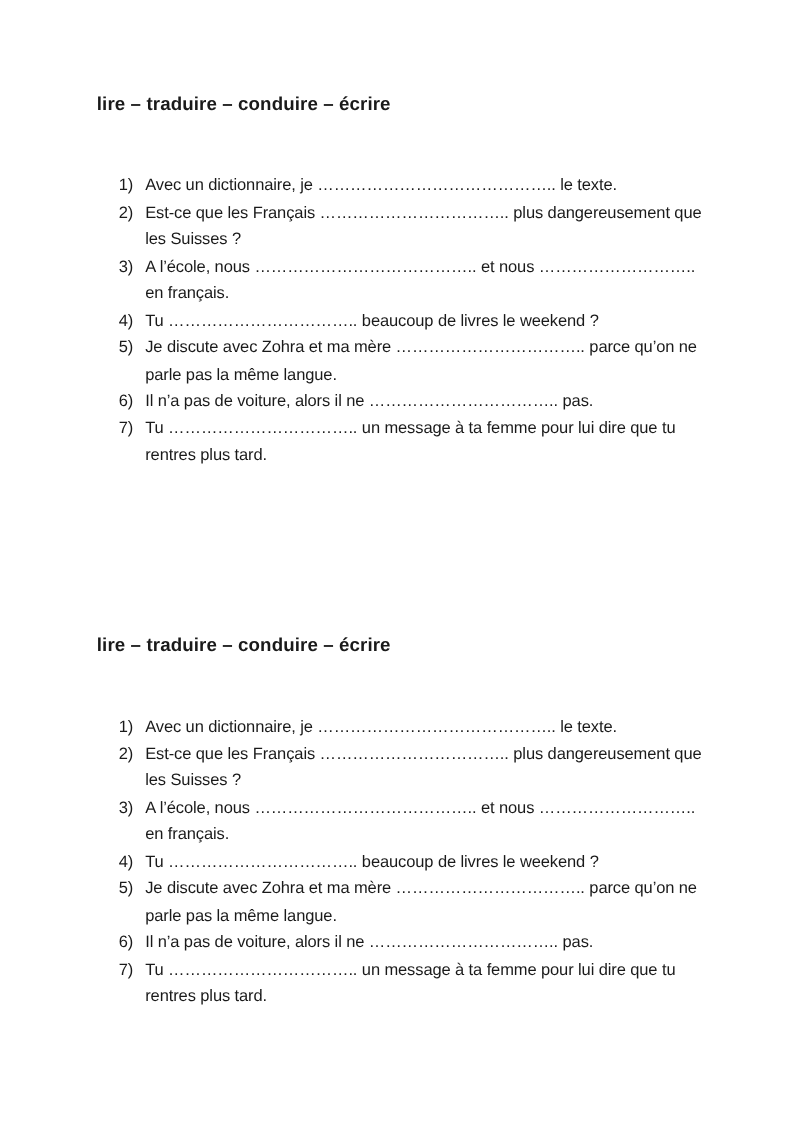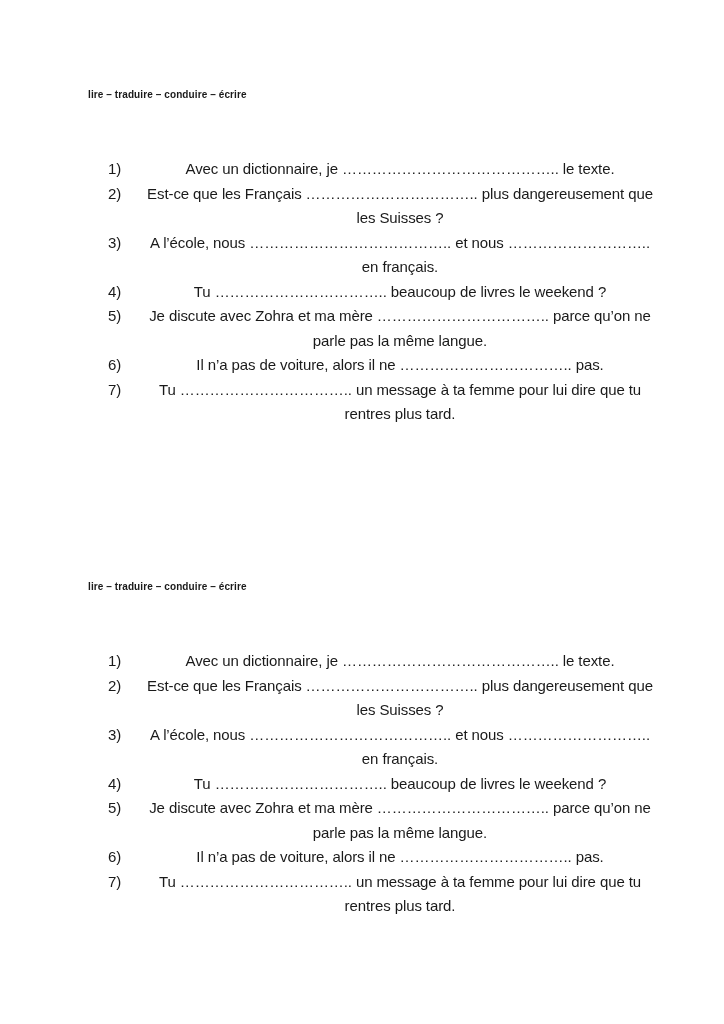--- a/index.html
+++ b/index.html
@@ -16,7 +16,7 @@
   .heading {
     position: absolute;
     left: 88px;
-    font-size: 10px;
+    font-size: 17px;
     font-weight: bold;
     line-height: 20px;
     letter-spacing: 0.1px;

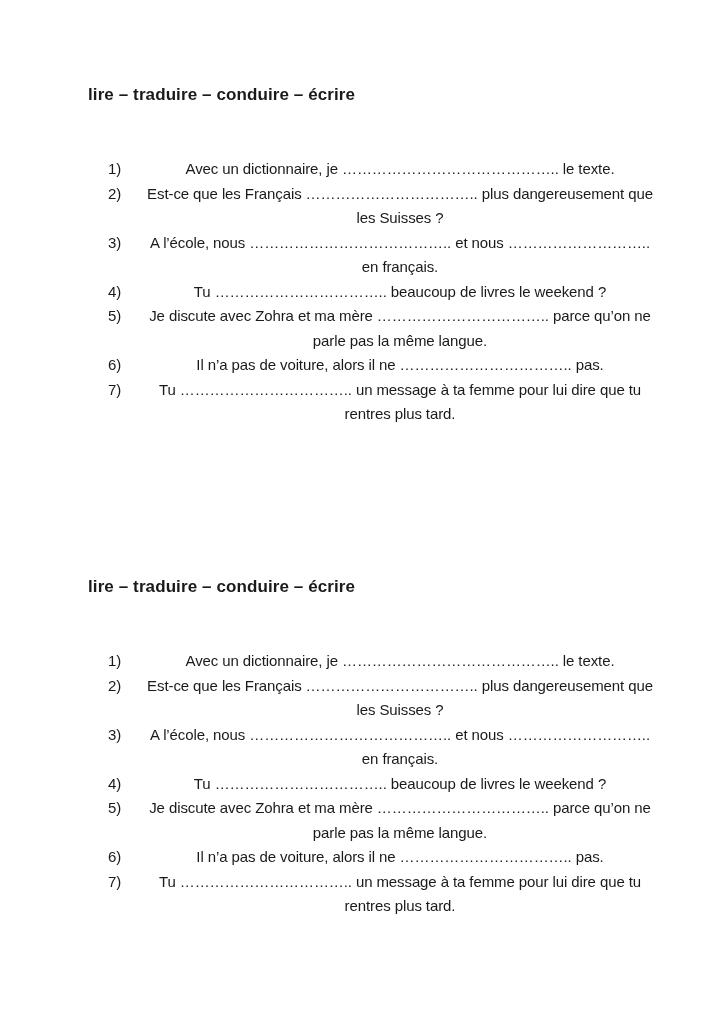--- a/index.html
+++ b/index.html
@@ -42,7 +42,7 @@
     flex: none;
   }
   .text { flex: 1; min-width: 0; }
-  .line { display: block; white-space: nowrap; text-align: center; }
+  .line { display: block; white-space: nowrap; }
 </style>
 </head>
 <body>

